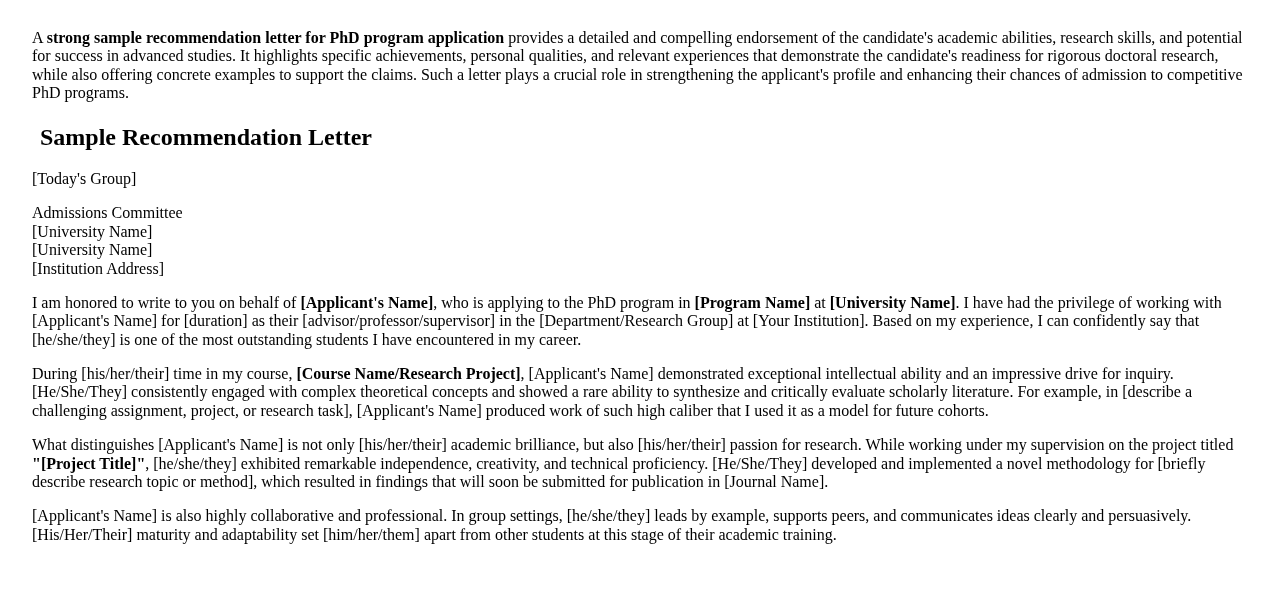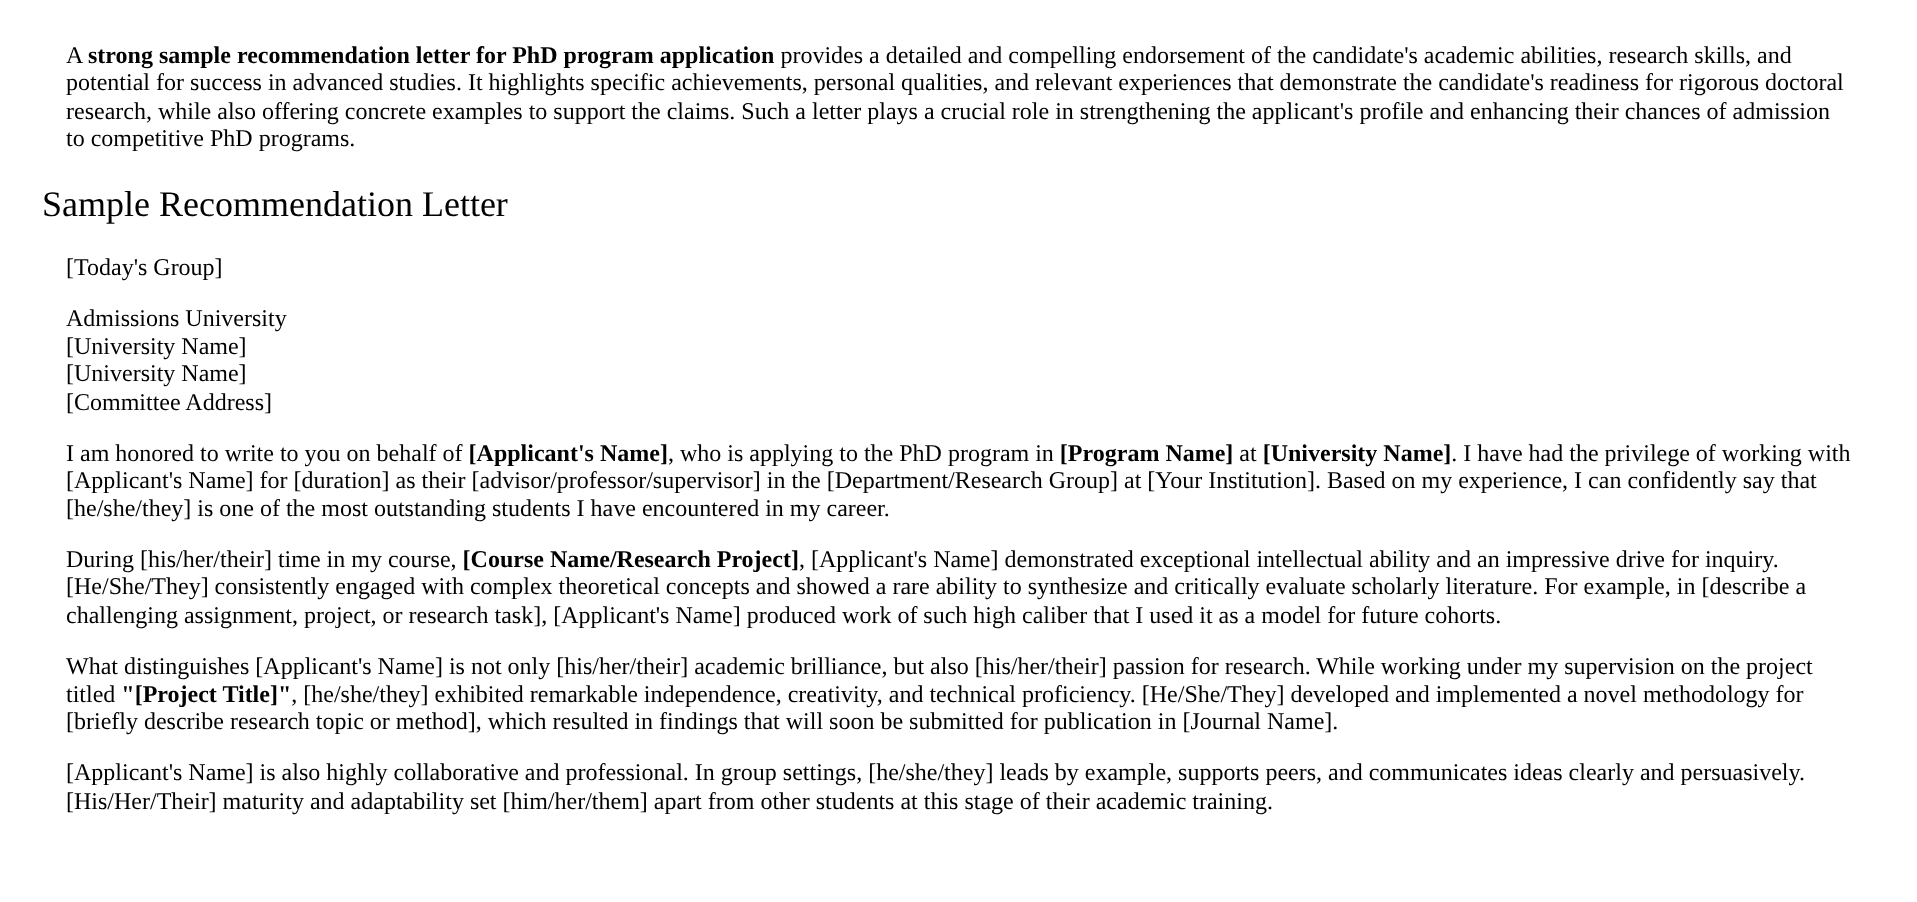--- a/index.html
+++ b/index.html
@@ -19,7 +19,7 @@
     background: #ffffff;
   }
   p.para {
-    margin: 16px 16px;
+    margin: 16px 4px;
   }
   h2.doc-heading {
     font-size: 24px;

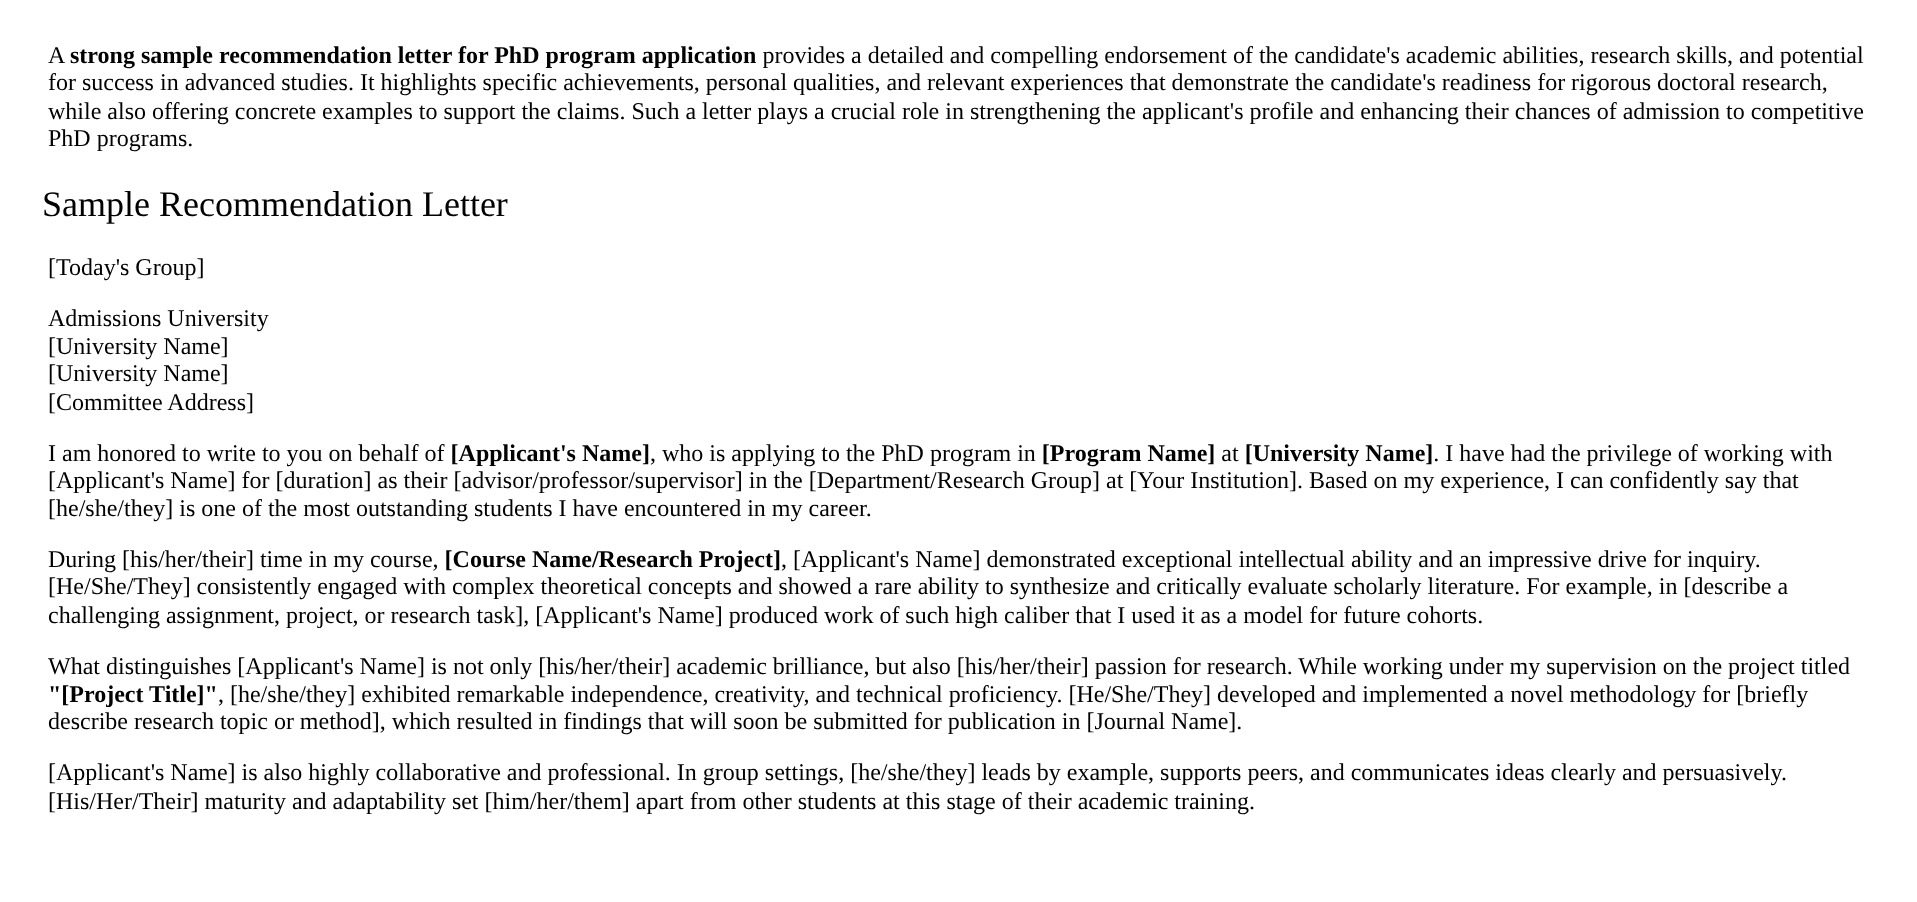--- a/index.html
+++ b/index.html
@@ -23,8 +23,8 @@
   }
   h2.doc-heading {
     font-size: 24px;
-    font-weight: normal;
-    margin: 21px 0 20px 0;
+    font-weight: bold;
+    margin: 21px 0 20px 12px;
     line-height: 1.1;
   }
   strong { font-weight: bold; }

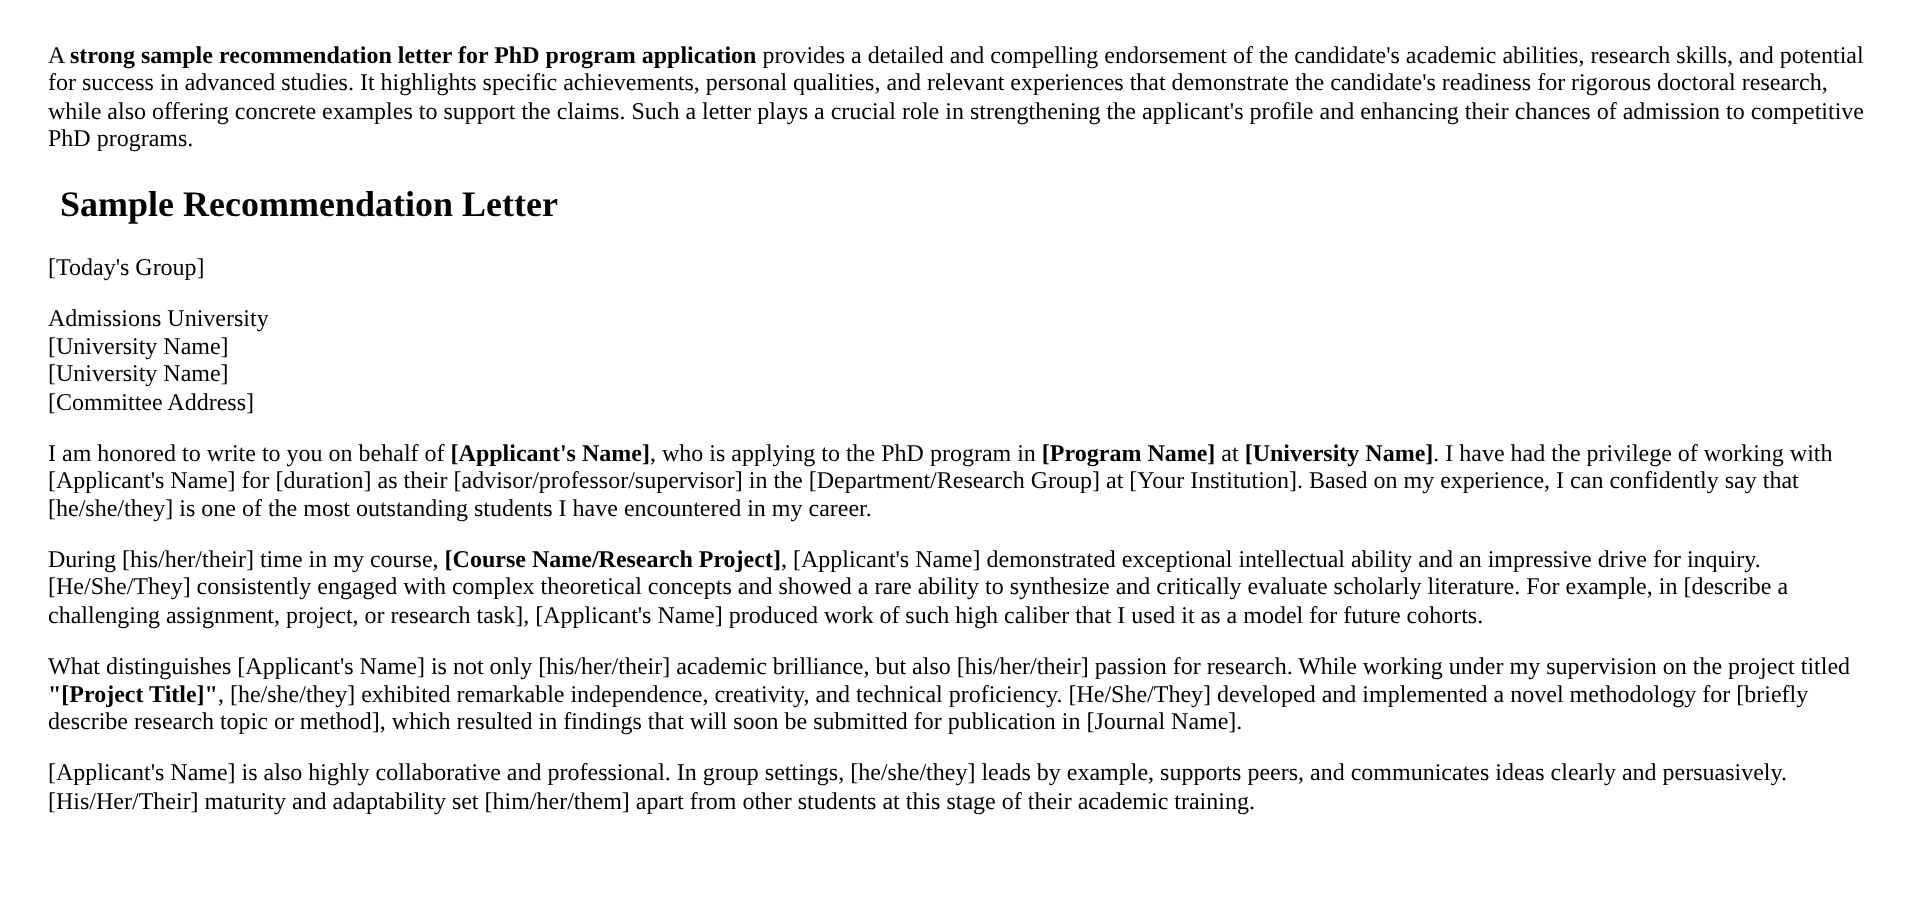--- a/index.html
+++ b/index.html
@@ -39,7 +39,7 @@
 
   <p class="para">[Today's Group]</p>
 
-  <p class="para"><span>Admissions University</span><br><span>[University Name]</span><br><span>[University Name]</span><br><span>[Committee Address]</span></p>
+  <p class="para"><span>Admissions Committee</span><br><span>[University Name]</span><br><span>[University Name]</span><br><span>[Committee Address]</span></p>
 
 
   <p class="para"><span>I am honored to write to you on behalf of </span><strong>[Applicant's Name]</strong><span>, who is applying to the PhD program in </span><strong>[Program Name]</strong><span> at </span><strong>[University Name]</strong><span>. I have had the privilege of working with [Applicant's Name] for [duration] as their [advisor/professor/supervisor] in the [Department/Research Group] at [Your Institution]. Based on my experience, I can confidently say that [he/she/they] is one of the most outstanding students I have encountered in my career.</span></p>

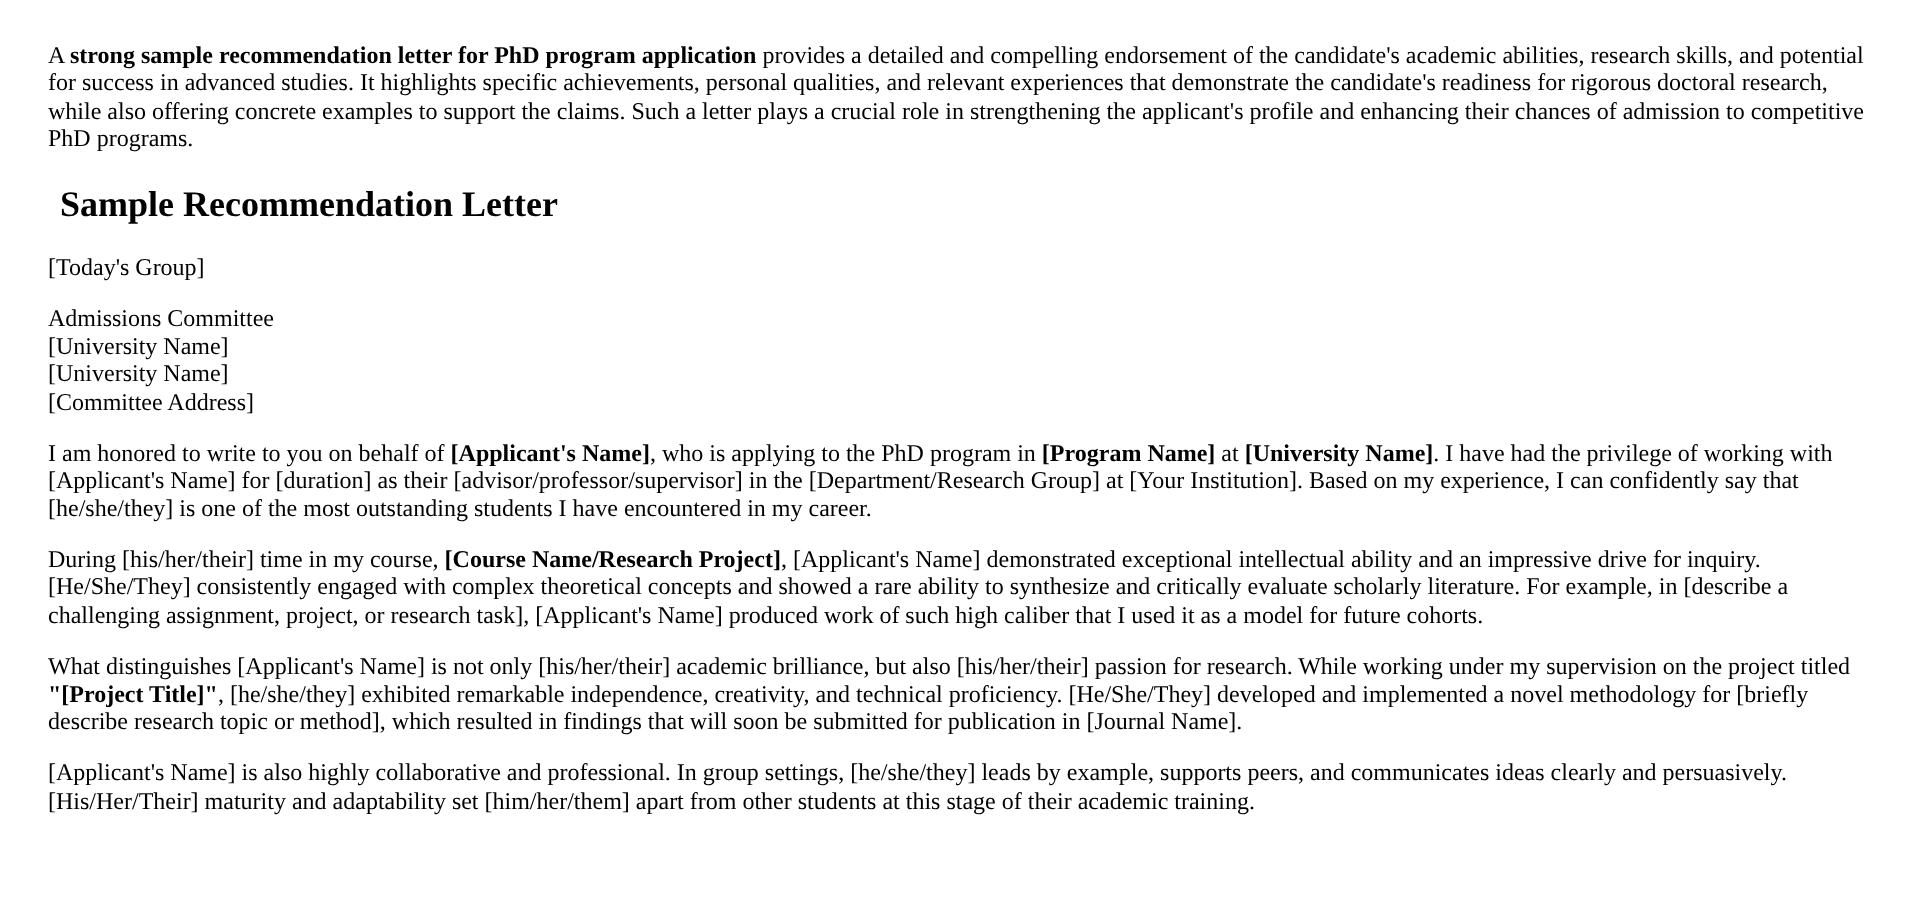--- a/index.html
+++ b/index.html
@@ -39,7 +39,7 @@
 
   <p class="para">[Today's Group]</p>
 
-  <p class="para"><span>Admissions Committee</span><br><span>[University Name]</span><br><span>[University Name]</span><br><span>[Committee Address]</span></p>
+  <p class="para"><span>Admissions Committee</span><br><span>[University Name]</span><br><span>[University Name]</span><br><span>[Institution Address]</span></p>
 
 
   <p class="para"><span>I am honored to write to you on behalf of </span><strong>[Applicant's Name]</strong><span>, who is applying to the PhD program in </span><strong>[Program Name]</strong><span> at </span><strong>[University Name]</strong><span>. I have had the privilege of working with [Applicant's Name] for [duration] as their [advisor/professor/supervisor] in the [Department/Research Group] at [Your Institution]. Based on my experience, I can confidently say that [he/she/they] is one of the most outstanding students I have encountered in my career.</span></p>

